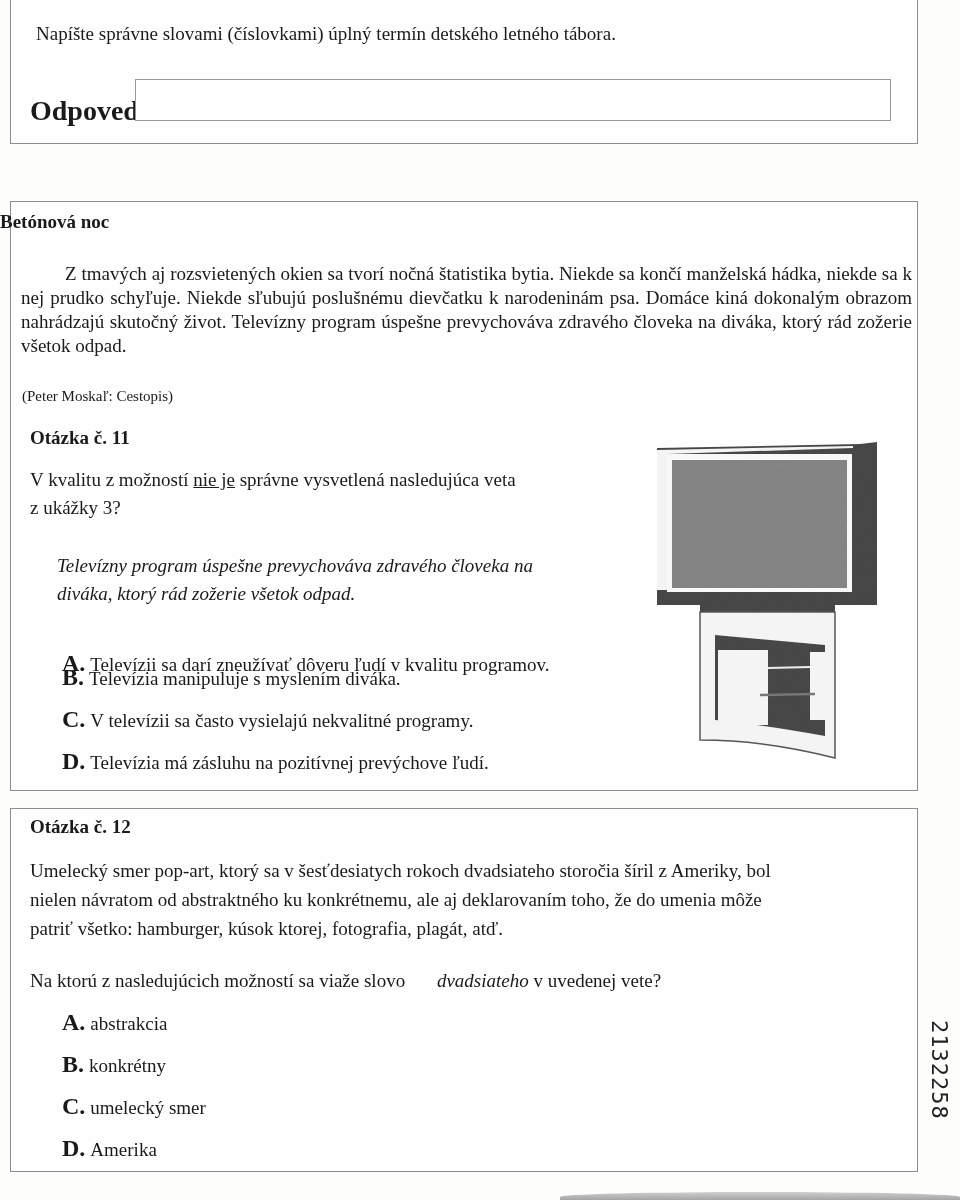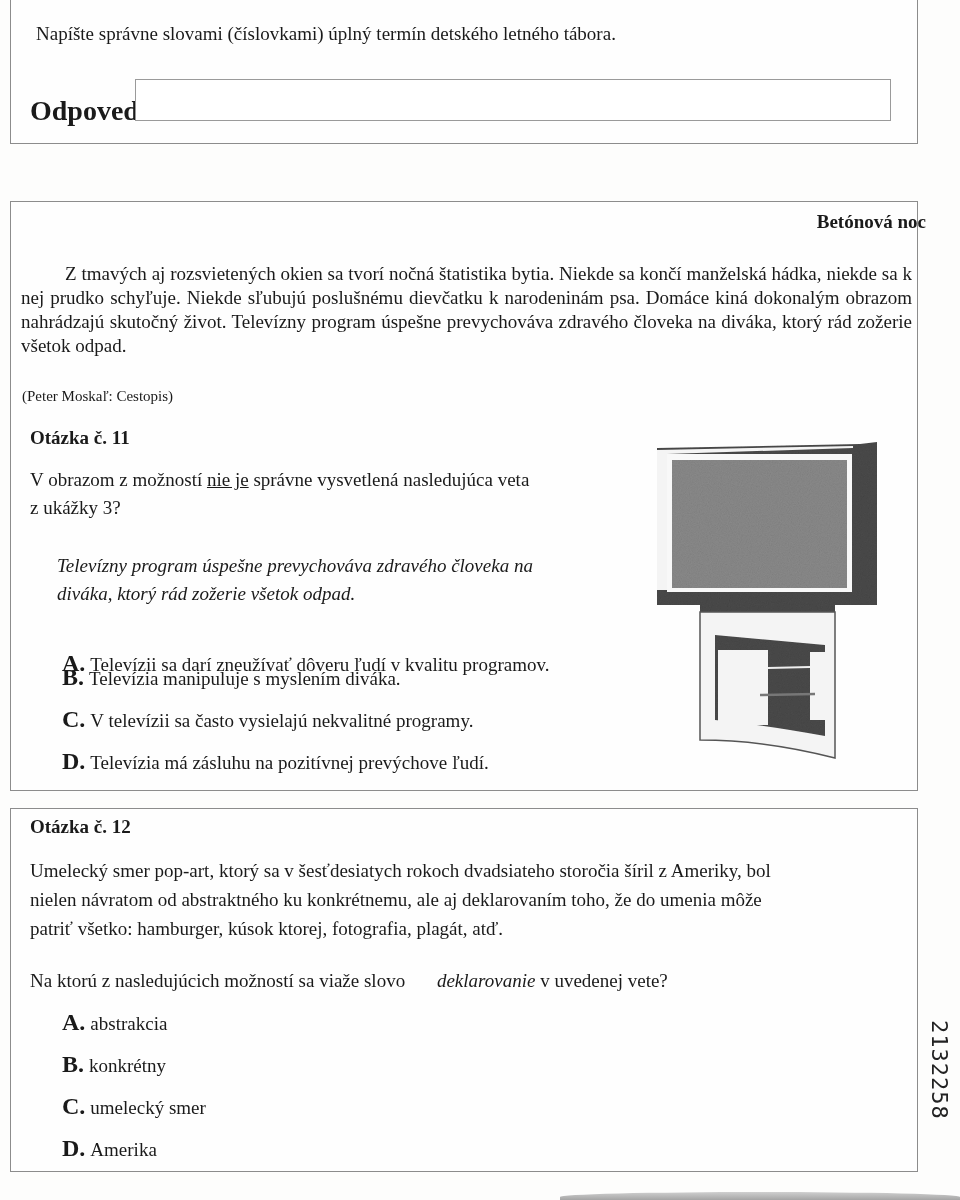--- a/index.html
+++ b/index.html
@@ -35,7 +35,7 @@
 <div class="t b" style="left:0; width:926px; text-align:center; top:164px; font-size:24px; line-height:28px;margin-top:39px;">Ukážka 3</div>
 
 <div class="box" style="left:10px; top:201px; width:908px; height:590px;"></div>
-<div class="t b" style="left:0; width:926px; text-align:right; top:210px;">Betónová noc</div>
+<div class="t b" style="left:0; width:926px; text-align:left; top:210px;">Betónová noc</div>
 <div class="t justify" style="left:21px; top:262px; width:891px; text-indent:44px; line-height:24px;">Z tmavých aj rozsvietených okien sa tvorí nočná štatistika bytia. Niekde sa končí manželská hádka, niekde sa k nej prudko schyľuje. Niekde sľubujú poslušnému dievčatku k narodeninám psa. Domáce kiná dokonalým obrazom nahrádzajú skutočný život. Televízny program úspešne prevychováva zdravého človeka na diváka, ktorý rád zožerie všetok odpad.</div>
 <div class="t" style="left:22px; top:384px; font-size:15px;">(Peter Moskaľ: Cestopis)</div>
 

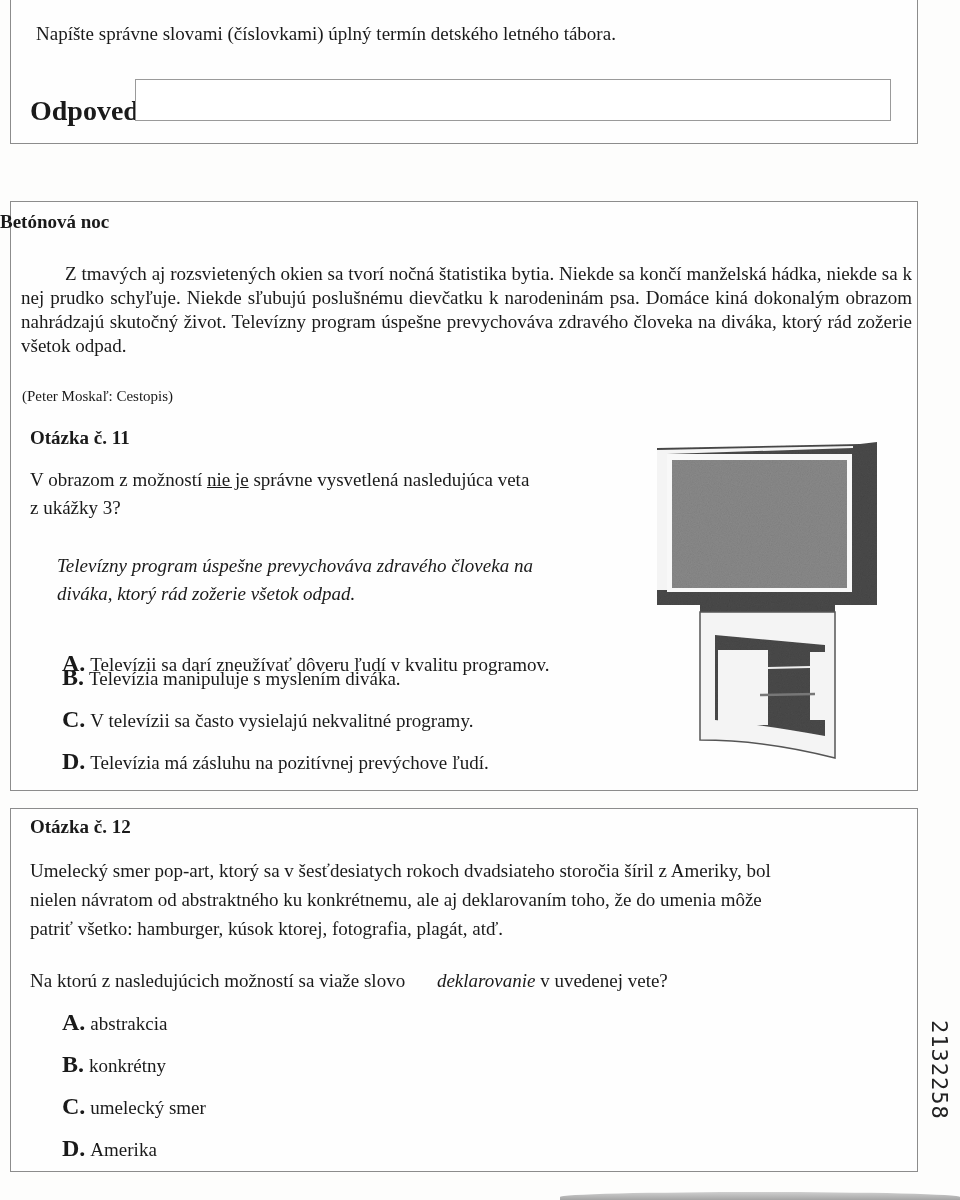--- a/index.html
+++ b/index.html
@@ -41,7 +41,7 @@
 
 <div class="t b" style="left:30px; top:426px;">Otázka č. 11</div>
 <div class="t" style="left:30px; top:468px;">
-  <span>V obrazom z možností </span><span class="ul">nie je</span><span> správne vysvetlená nasledujúca veta</span>
+  <span>V kvalitu z možností </span><span class="ul">nie je</span><span> správne vysvetlená nasledujúca veta</span>
 </div>
 <div class="t" style="left:30px; top:496px;">z ukážky 3?</div>
 <div class="t i" style="left:30px; top:554px;">Televízny program úspešne prevychováva zdravého človeka na</div>

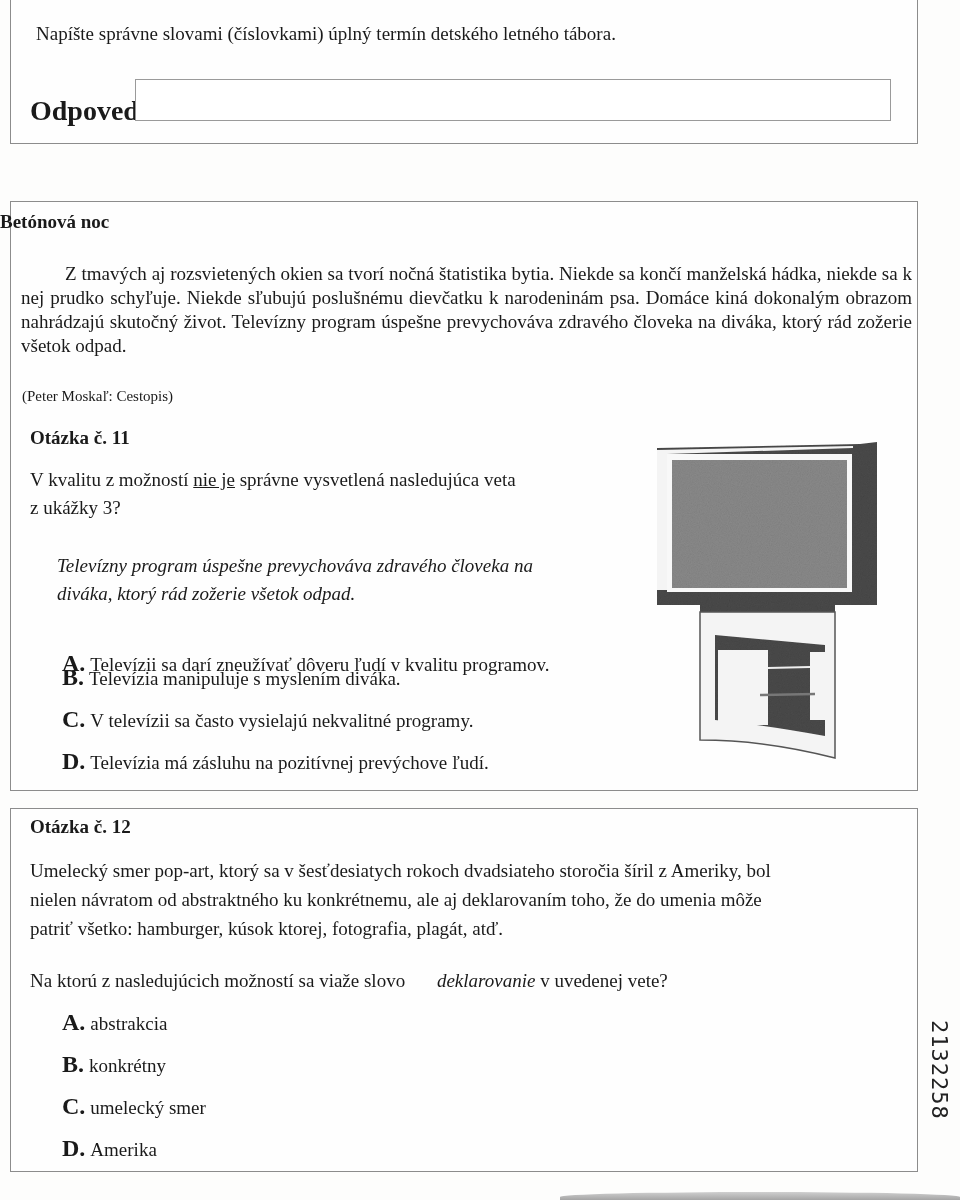--- a/index.html
+++ b/index.html
@@ -93,7 +93,7 @@
 <div class="t" style="left:30px; top:888px;text-align:right;">nielen návratom od abstraktného ku konkrétnemu, ale aj deklarovaním toho, že do umenia môže</div>
 <div class="t" style="left:30px; top:917px;">patriť všetko: hamburger, kúsok ktorej, fotografia, plagát, atď.</div>
 <div class="t" style="left:30px; top:969px;">
-  <span>Na ktorú z nasledujúcich možností sa viaže slovo </span><span class="i">deklarovanie</span><span> v uvedenej vete?</span>
+  <span>Na ktorú z nasledujúcich možností sa viaže slovo </span><span class="i">dvadsiateho</span><span> v uvedenej vete?</span>
 </div>
 
 <div class="opt" style="left:62px; top:1009px;text-align:center;">

